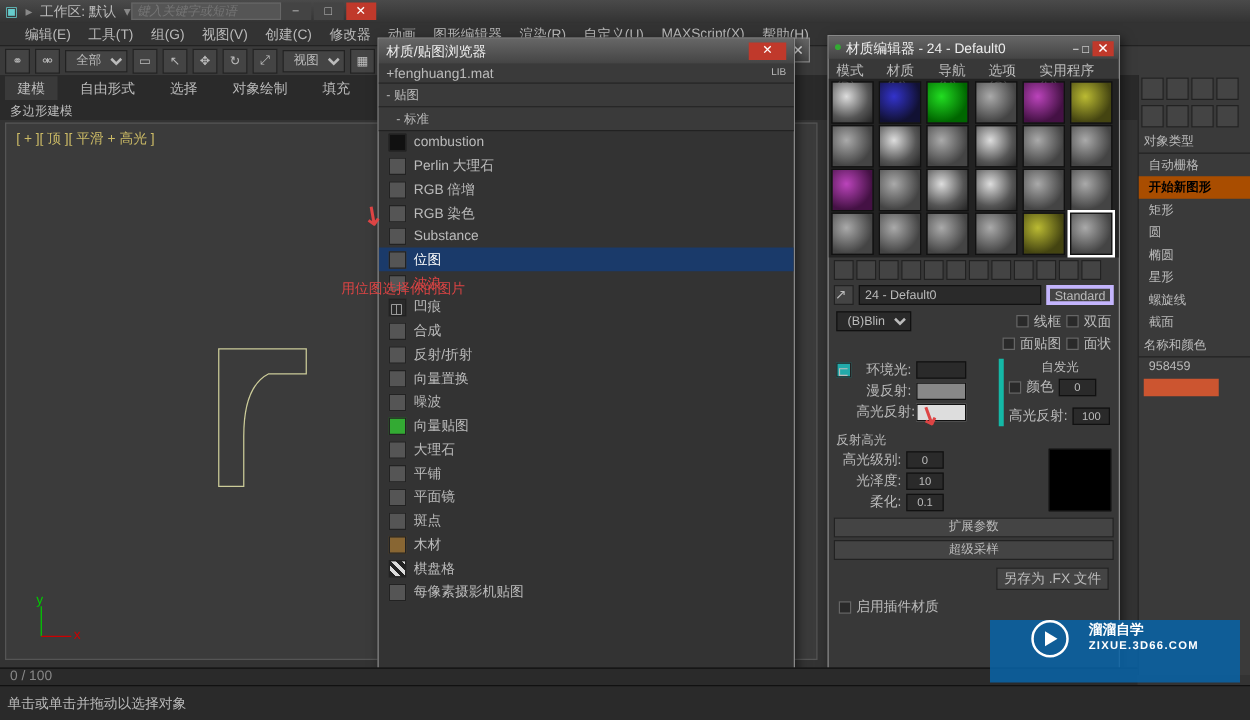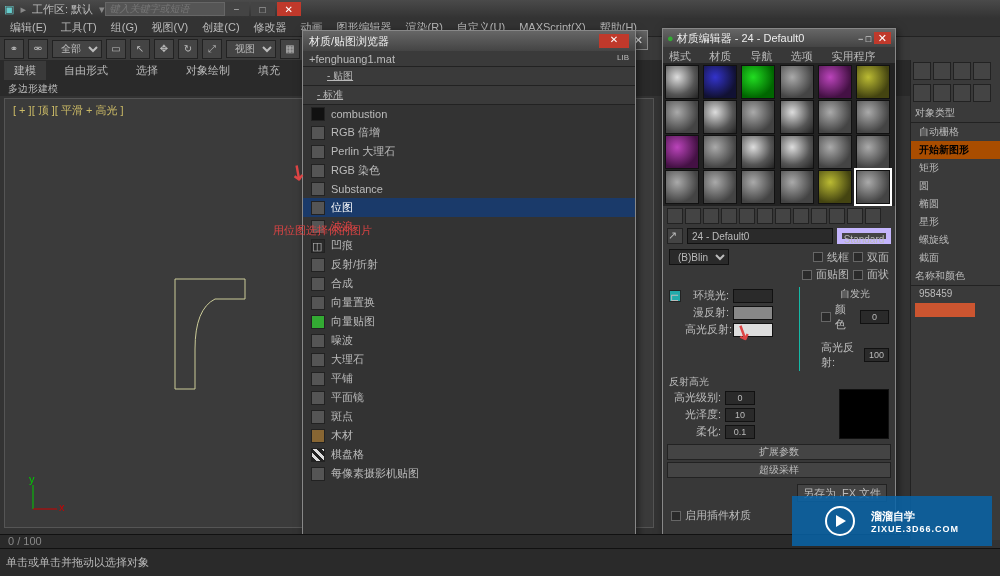--- a/index.html
+++ b/index.html
@@ -9,7 +9,7 @@
 .title-bar { height: 18px; background: linear-gradient(#4a4a4a, #333); display: flex; align-items: center; padding: 0 4px; }
 .title-left { display: flex; align-items: center; gap: 6px; }
 .title-center { flex: 1; text-align: center; color: #ccc; font-size: 11px; }
-.search-box { width: 120px; height: 14px; background: #555; border: 1px solid #666; color: #999; padding: 0 4px; font-size: 10px; font-style: italic; font-family: Liberation Mono, monospace; }
+.search-box { width: 120px; height: 14px; background: #555; border: 1px solid #666; color: #999; padding: 0 4px; font-size: 10px; font-style: italic; }
 .win-btns { display: flex; gap: 2px; }
 .win-btn { width: 24px; height: 14px; display: flex; align-items: center; justify-content: center; font-size: 10px; }
 .win-min { background: #444; }

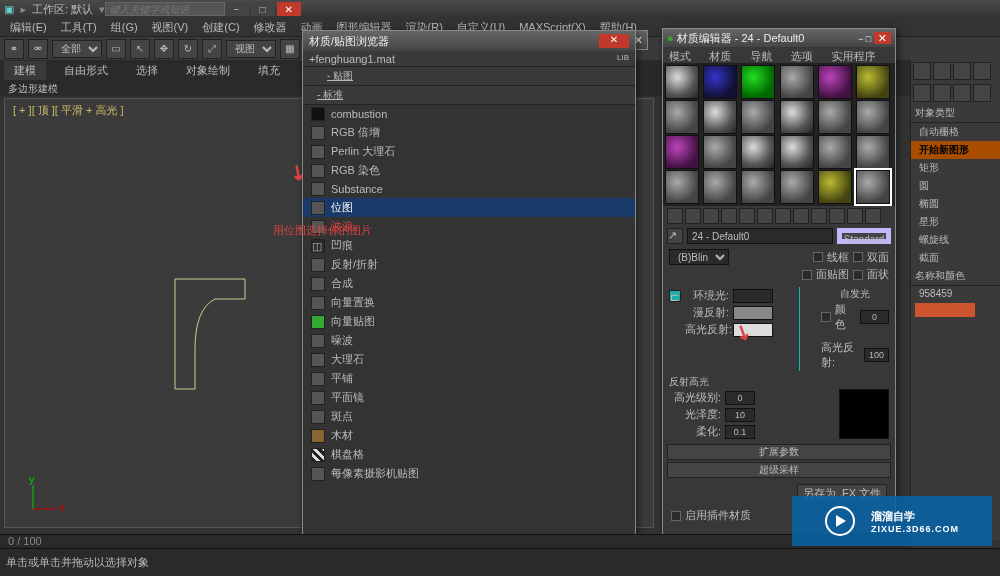--- a/index.html
+++ b/index.html
@@ -17,7 +17,7 @@
 .win-close { background: #c0392b; color: #fff; }
 
 
-.menu-bar { height: 18px; background: #333; display: flex; align-items: center; padding: 0 4px; gap: 2px; }
+.menu-bar { height: 18px; background: #333; display: flex; align-items: center; padding: 0 14px; gap: 2px; }
 .menu-item { padding: 2px 6px; color: #bbb; cursor: default; white-space: nowrap; }
 
 

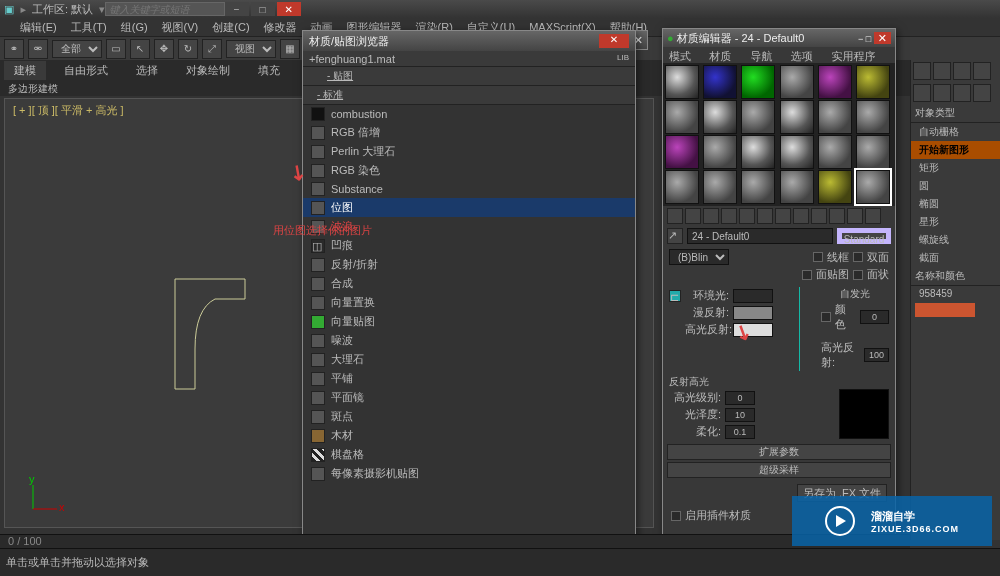--- a/index.html
+++ b/index.html
@@ -53,7 +53,7 @@
 .dlg-close { margin-left: auto; width: 30px; height: 14px; background: #c0392b; color: #fff; text-align: center; font-size: 10px; }
 .browser-search { height: 18px; background: #2a2a2a; color: #999; padding: 2px 18px; font-size: 10px; }
 .browser-path { height: 16px; background: #3a3a3a; color: #bbb; padding: 2px 6px; font-size: 10px; border-bottom: 1px solid #222; display:flex; }
-.browser-cat { padding: 2px 24px; background: #3a3a3a; color: #bbb; font-size: 10px; border-bottom: 1px solid #222; text-decoration: underline; }
+.browser-cat { padding: 2px 6px; background: #3a3a3a; color: #bbb; font-size: 10px; border-bottom: 1px solid #222; }
 .map-list { height: calc(100% - 100px); overflow: hidden; }
 .map-item { display: flex; align-items: center; padding: 2px 8px; font-size: 11px; color: #bbb; gap: 6px; }
 .map-item.selected { background: #1a3a6a; color: #fff; }

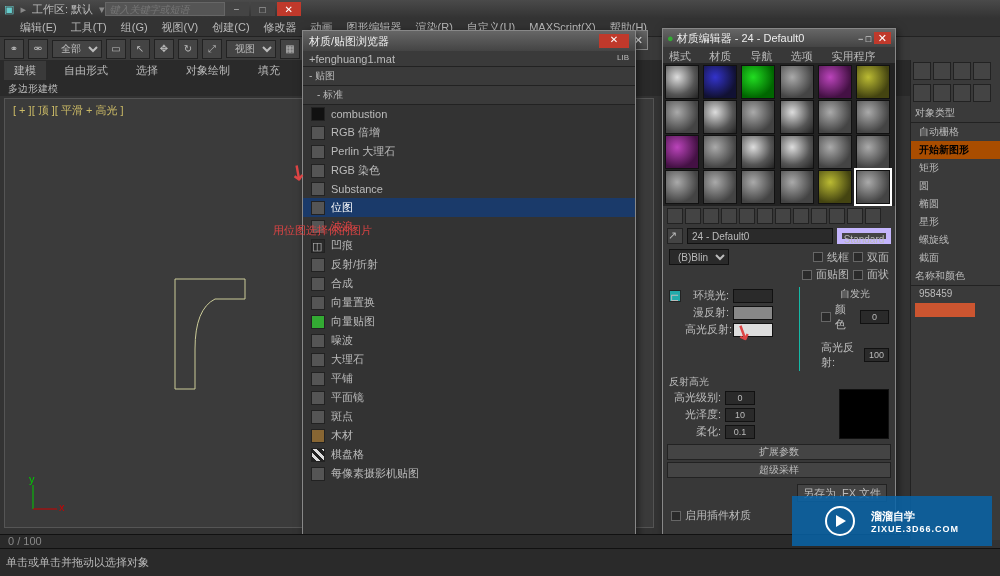--- a/index.html
+++ b/index.html
@@ -203,11 +203,11 @@
       </div>
     <div class="map-item">
         <span class="map-swatch"></span>
+        <span>Perlin 大理石</span>
+      </div>
+    <div class="map-item">
+        <span class="map-swatch"></span>
         <span>RGB 倍增</span>
-      </div>
-    <div class="map-item">
-        <span class="map-swatch"></span>
-        <span>Perlin 大理石</span>
       </div>
     <div class="map-item">
         <span class="map-swatch"></span>

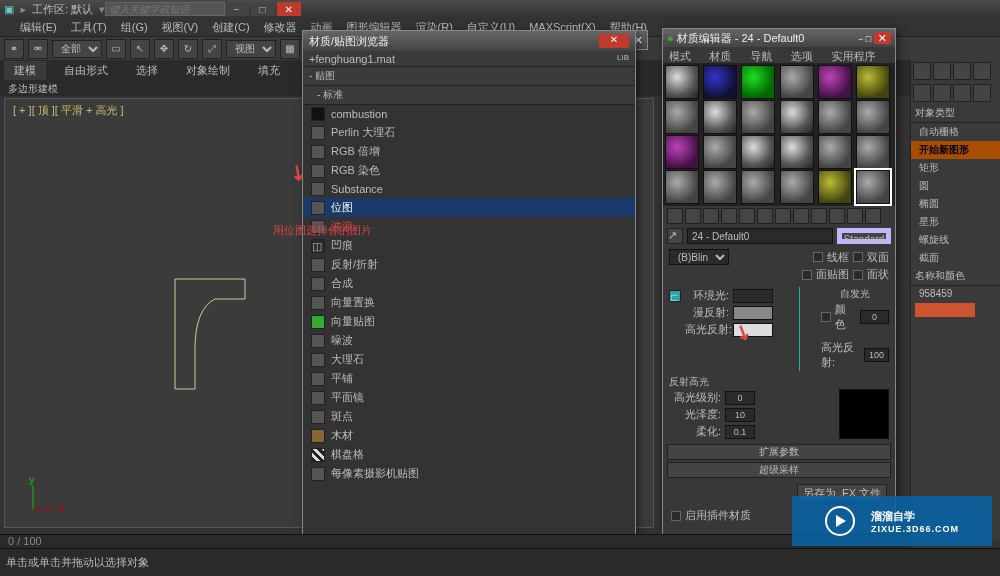--- a/index.html
+++ b/index.html
@@ -81,7 +81,7 @@
 .mat-tool { width: 16px; height: 16px; background: #444; border: 1px solid #222; }
 .mat-name-row { display: flex; align-items: center; gap: 4px; padding: 2px 4px; }
 .mat-name-input { flex: 1; height: 16px; background: #2a2a2a; border: 1px solid #111; color: #bbb; padding: 0 4px; font-size: 10px; }
-.mat-type-btn { width: 54px; height: 16px; background: #444; border: 5px solid #c4b5fd; color: #bbb; text-align: center; font-size: 10px; line-height: 14px; }
+.mat-type-btn { width: 54px; height: 16px; background: #444; border: 3px solid #c4b5fd; color: #bbb; text-align: center; font-size: 10px; line-height: 14px; }
 .rollout-hdr { height: 16px; background: #444; border: 1px solid #222; color: #bbb; text-align: center; font-size: 10px; line-height: 14px; margin: 2px 4px; }
 .param-group { padding: 2px 6px; }
 .param-row { display: flex; align-items: center; gap: 4px; font-size: 10px; padding: 1px 0; }

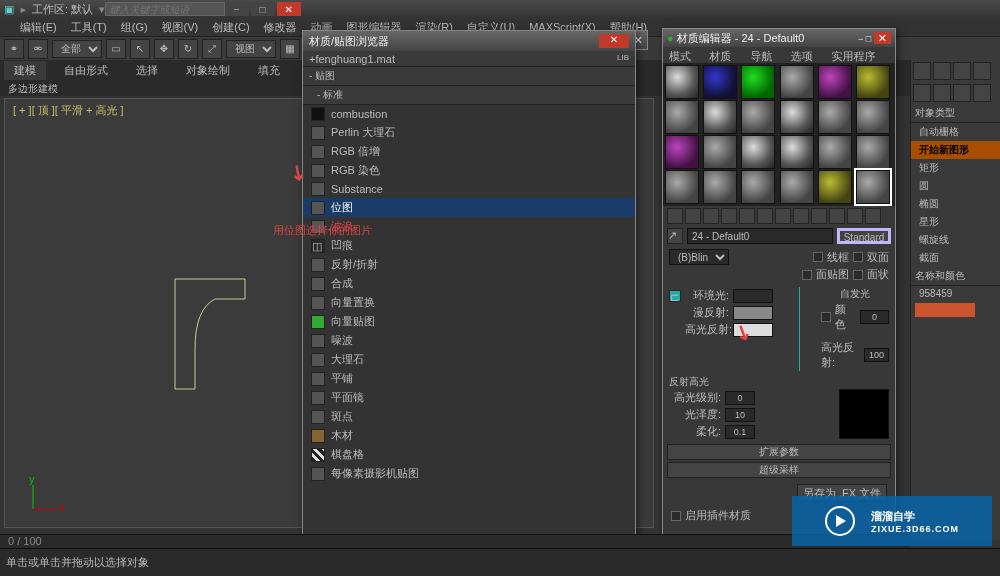--- a/index.html
+++ b/index.html
@@ -231,11 +231,11 @@
       </div>
     <div class="map-item">
         <span class="map-swatch"></span>
+        <span>合成</span>
+      </div>
+    <div class="map-item">
+        <span class="map-swatch"></span>
         <span>反射/折射</span>
-      </div>
-    <div class="map-item">
-        <span class="map-swatch"></span>
-        <span>合成</span>
       </div>
     <div class="map-item">
         <span class="map-swatch"></span>

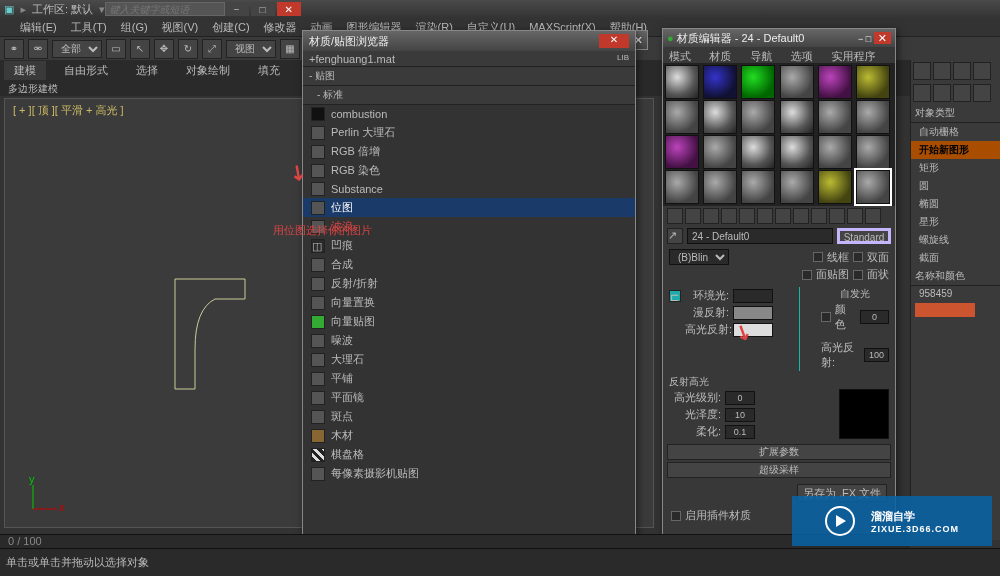--- a/index.html
+++ b/index.html
@@ -378,7 +378,7 @@
           <span class="color-swatch white"></span>
         </div>
    </div>
-   <div style="width:90px;border-left:1px solid #14b8a6;padding-left:21px">
+   <div style="width:90px;border-left:4px solid #14b8a6;padding-left:4px">
      <div style="font-size:10px;text-align:center">自发光</div>
      <div class="param-row">
           <span class="cb"></span>

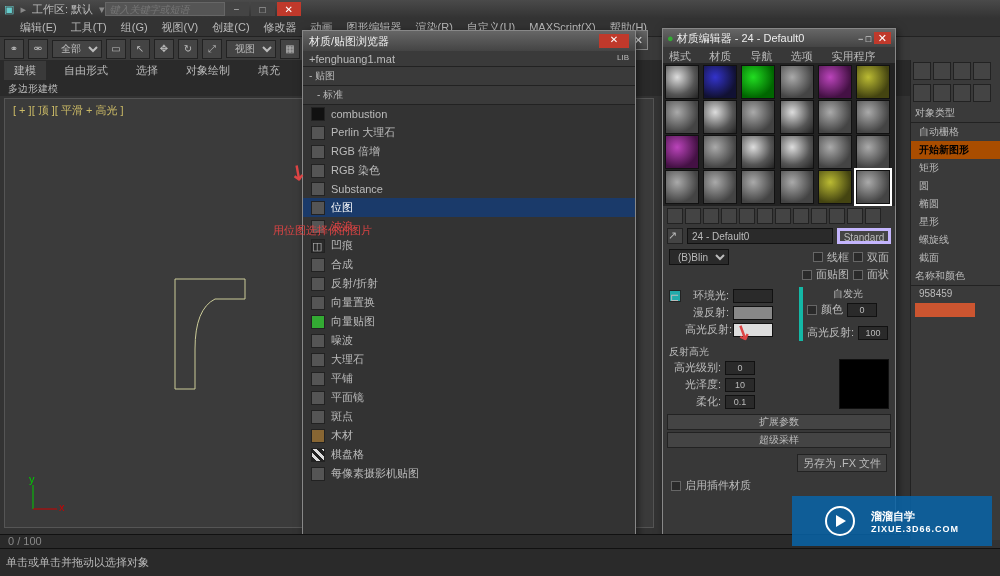--- a/index.html
+++ b/index.html
@@ -242,12 +242,12 @@
         <span>向量置换</span>
       </div>
     <div class="map-item">
+        <span class="map-swatch"></span>
+        <span>噪波</span>
+      </div>
+    <div class="map-item">
         <span class="map-swatch" style="background:#3a3"></span>
         <span>向量贴图</span>
-      </div>
-    <div class="map-item">
-        <span class="map-swatch"></span>
-        <span>噪波</span>
       </div>
     <div class="map-item">
         <span class="map-swatch"></span>

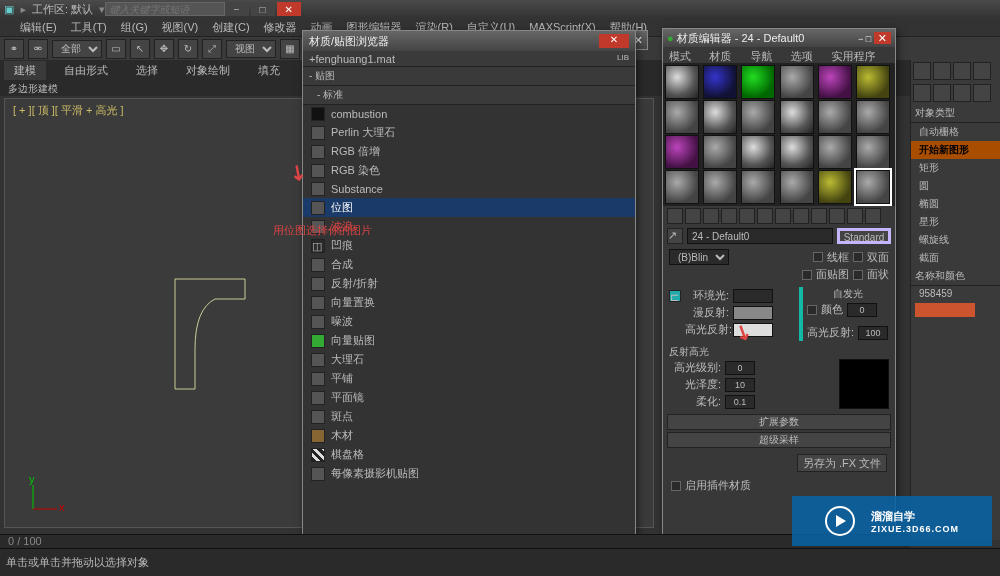--- a/index.html
+++ b/index.html
@@ -96,7 +96,7 @@
 .preview-black { width: 50px; height: 50px; background: #000; border: 1px solid #111; margin-left: auto; }
 
 
-.watermark { position: absolute; bottom: 30px; right: 8px; width: 200px; height: 50px; background: rgba(8,100,168,0.85); color: #fff; display: flex; align-items: center; justify-content: center; gap: 16px; font-size: 18px; font-weight: bold; }
+.watermark { position: absolute; bottom: 30px; right: 8px; width: 200px; height: 50px; background: rgba(8,100,168,0.85); color: #fff; display: flex; justify-content: center; gap: 16px; font-size: 18px; font-weight: bold; }
 .play-icon { width: 30px; height: 30px; border: 2px solid #fff; border-radius: 50%; display: flex; align-items: center; justify-content: center; }
 .play-icon::after { content: ""; border-left: 10px solid #fff; border-top: 6px solid transparent; border-bottom: 6px solid transparent; margin-left: 3px; }
 .wm-sub { font-size: 9px; letter-spacing: 1px; }

